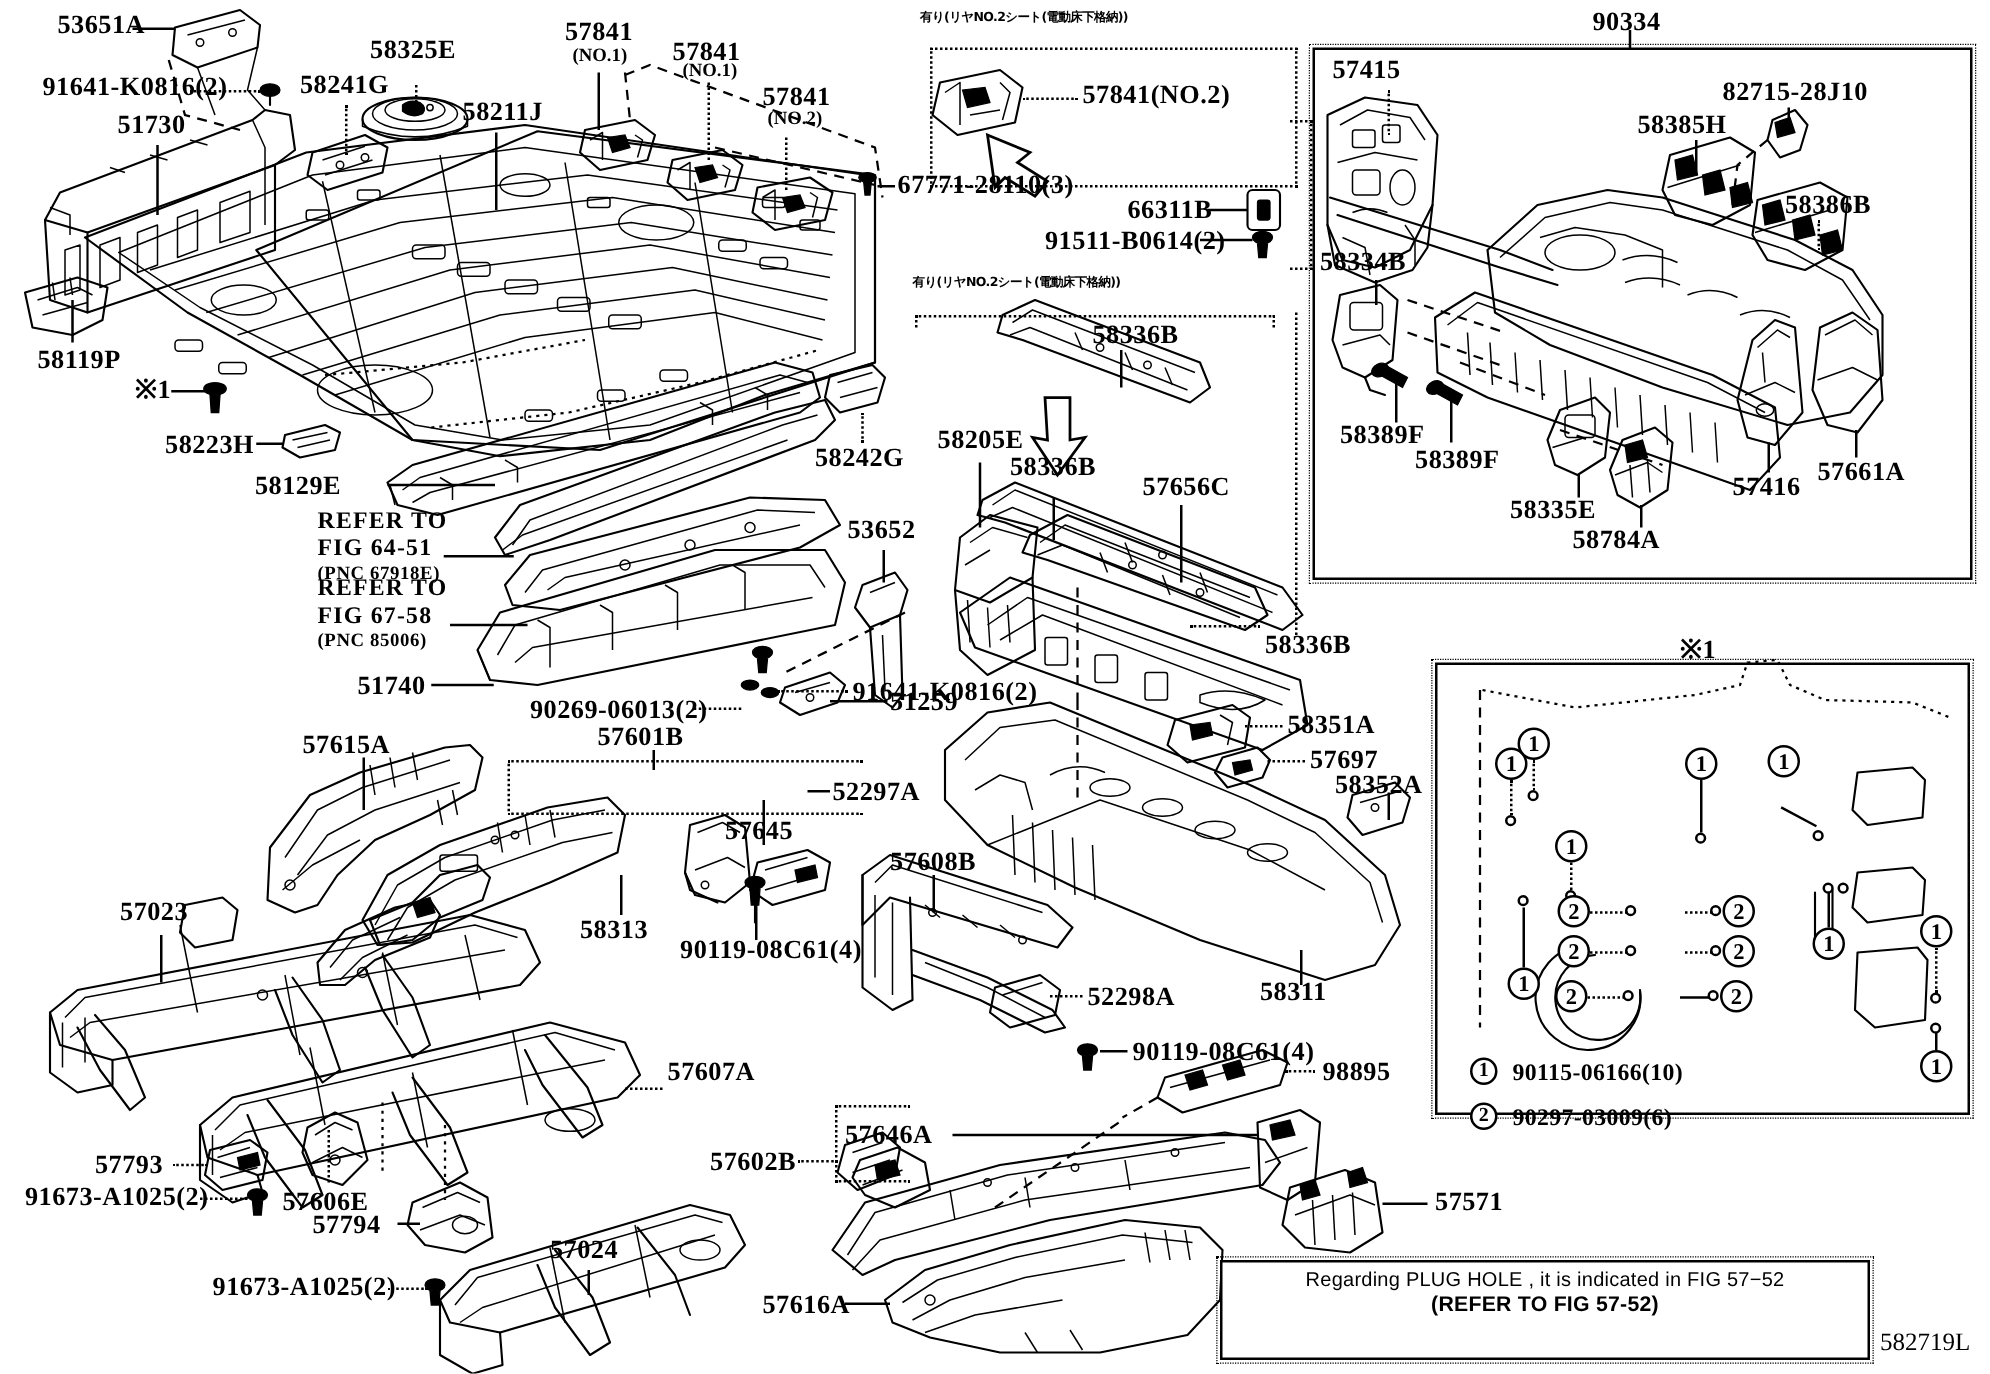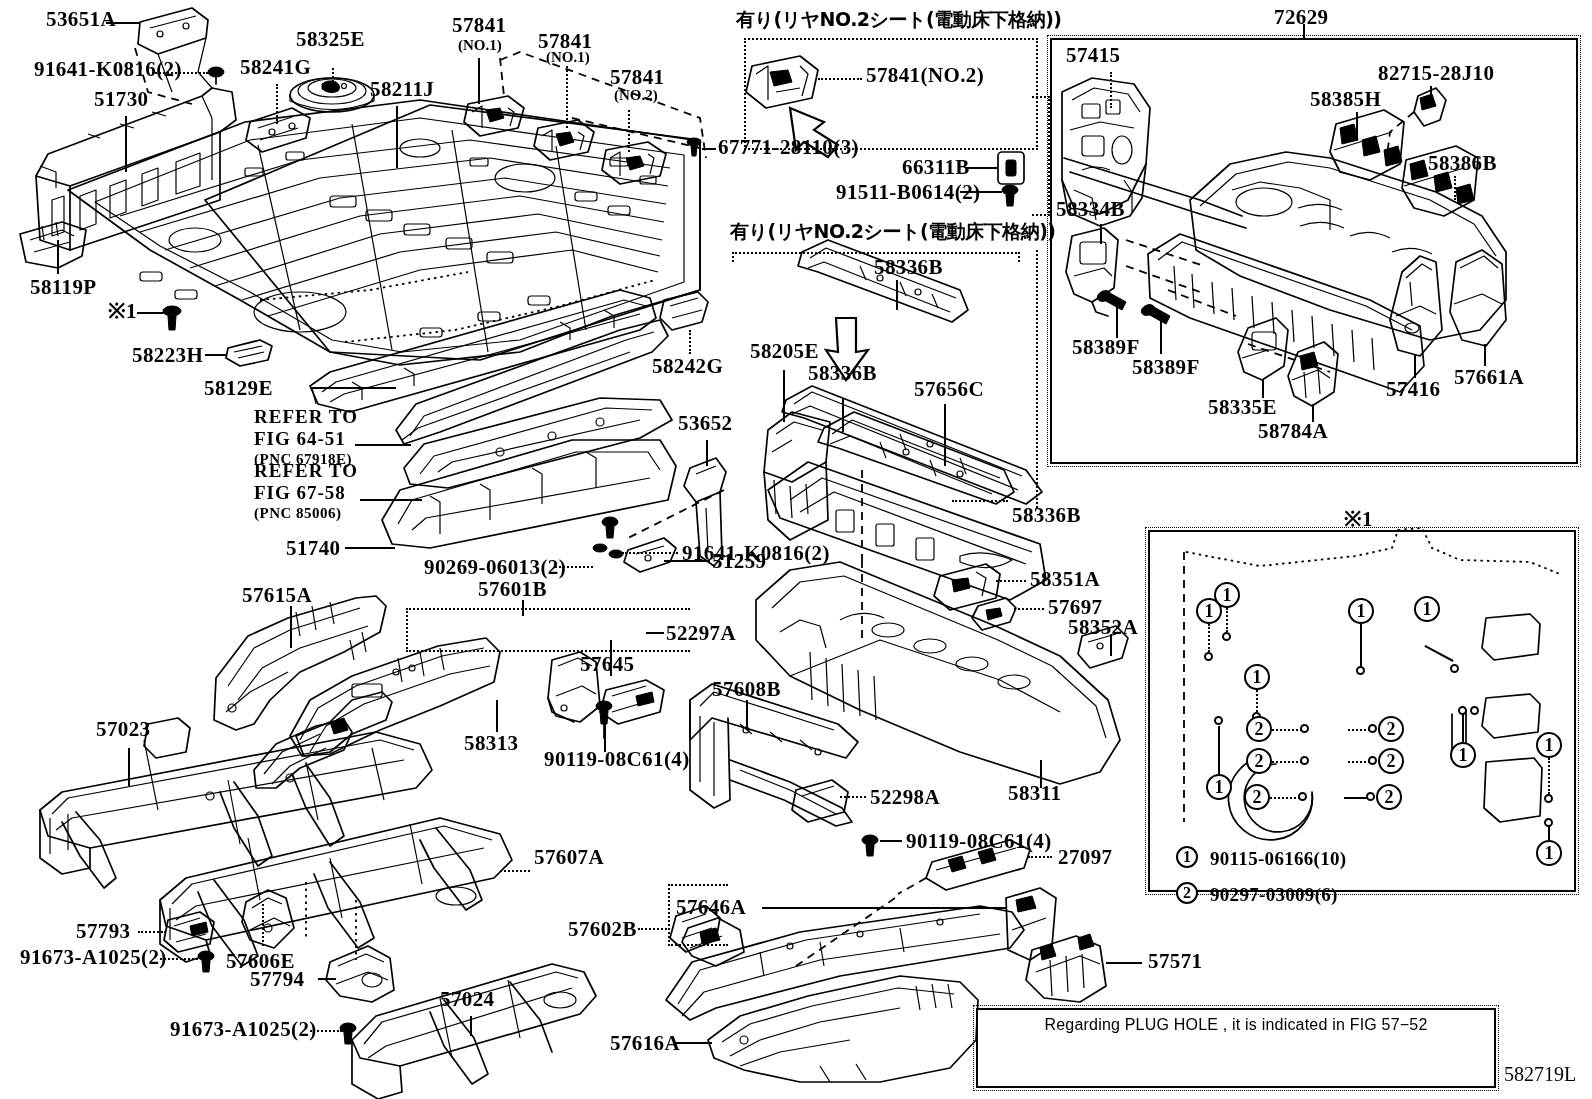--- a/index.html
+++ b/index.html
@@ -37,7 +37,7 @@
   .lbl.jp {
     font-family: "DejaVu Sans", sans-serif;
     font-weight: bold;
-    font-size: 19px;
+    font-size: 10px;
     letter-spacing: -0.5px;
   }
   .lbl.refer {

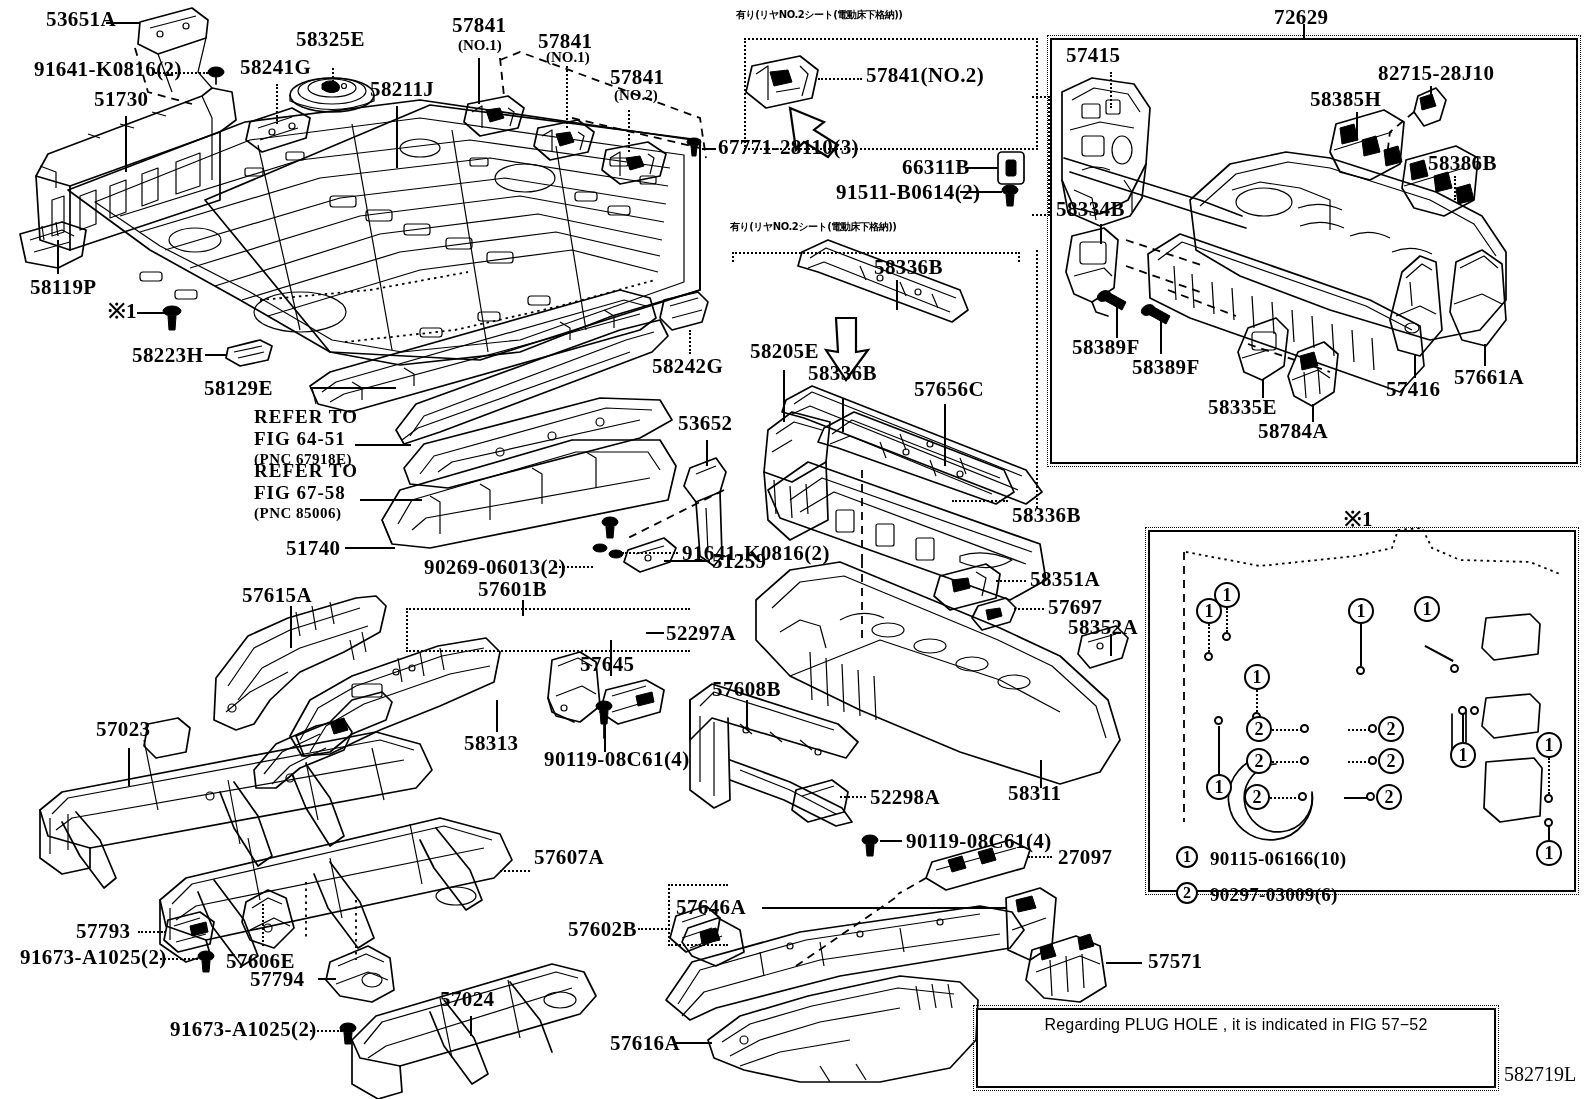--- a/index.html
+++ b/index.html
@@ -1020,7 +1020,7 @@
   <div class="lbl" style="left:902px; top:156px;">66311B</div>
   <div class="lbl" style="left:836px; top:181px;">91511-B0614(2)</div>
 
-  <div class="lbl" style="left:1274px; top:6px;">72629</div>
+  <div class="lbl" style="left:1274px; top:6px;">90334</div>
   <div class="lbl" style="left:1066px; top:44px;">57415</div>
   <div class="lbl" style="left:1378px; top:62px;">82715-28J10</div>
   <div class="lbl" style="left:1310px; top:88px;">58385H</div>

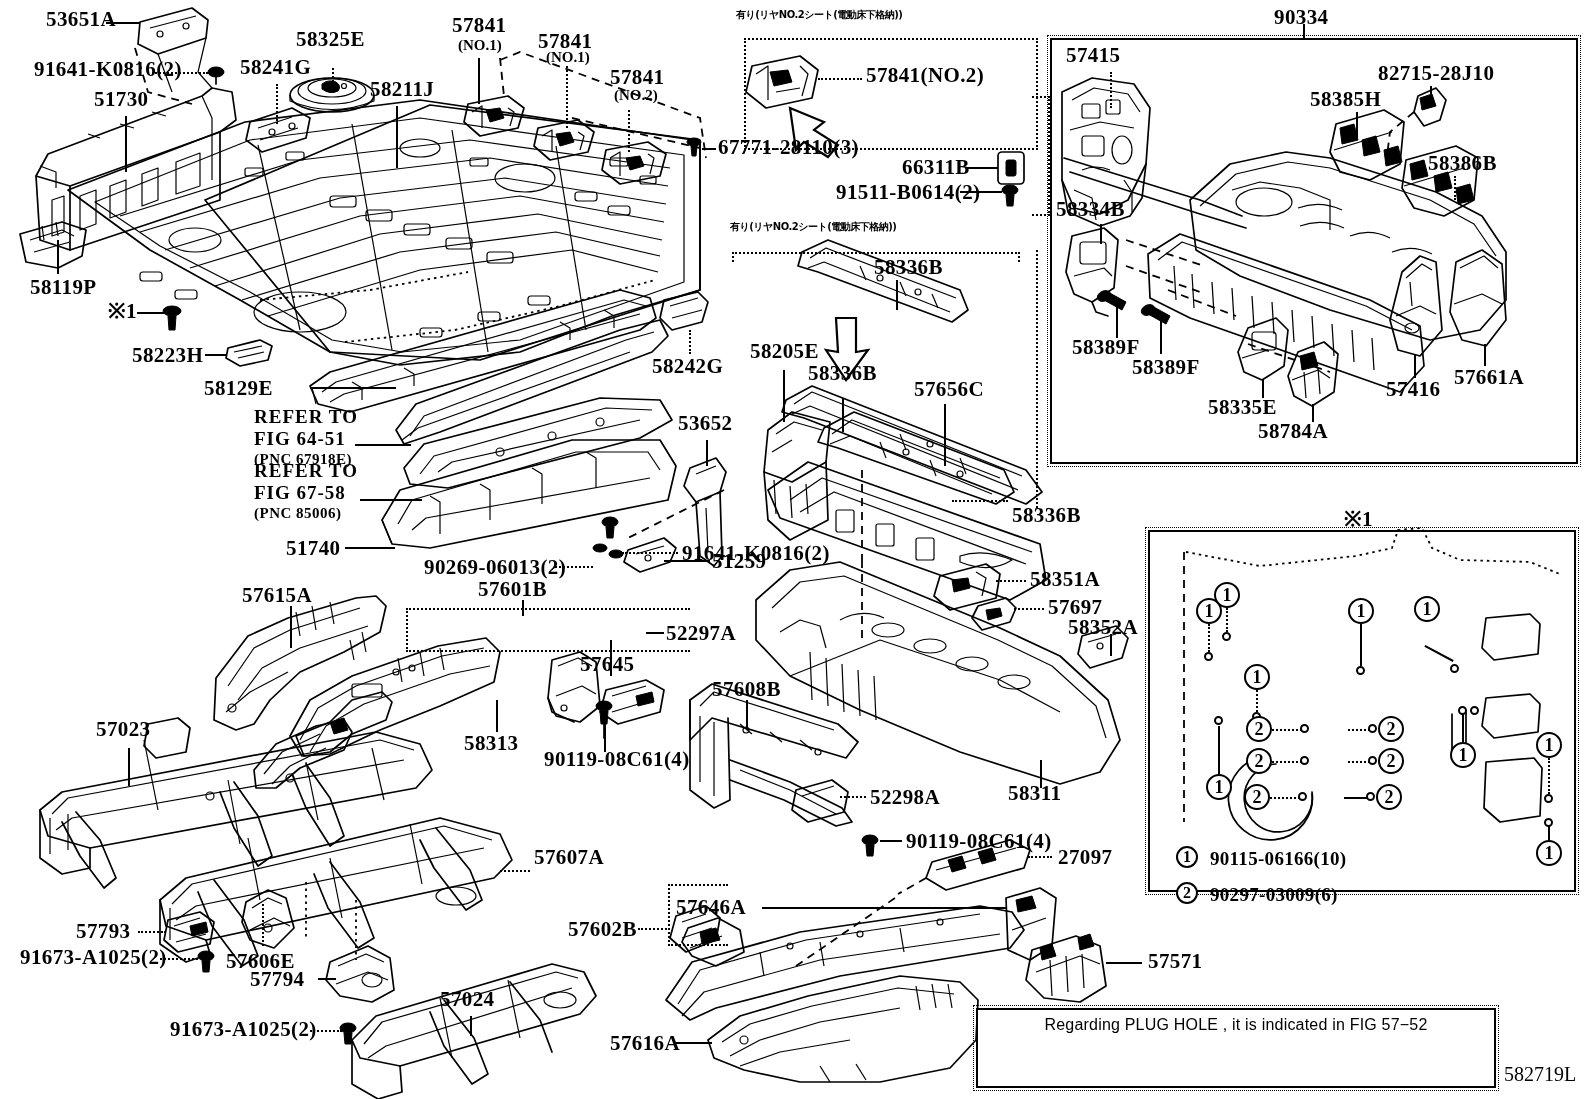--- a/index.html
+++ b/index.html
@@ -1057,7 +1057,7 @@
   <div class="lbl" style="left:1008px; top:782px;">58311</div>
   <div class="lbl" style="left:870px; top:786px;">52298A</div>
   <div class="lbl" style="left:906px; top:830px;">90119-08C61(4)</div>
-  <div class="lbl" style="left:1058px; top:846px;">27097</div>
+  <div class="lbl" style="left:1058px; top:846px;">98895</div>
 
   <div class="lbl" style="left:96px; top:718px;">57023</div>
   <div class="lbl" style="left:534px; top:846px;">57607A</div>

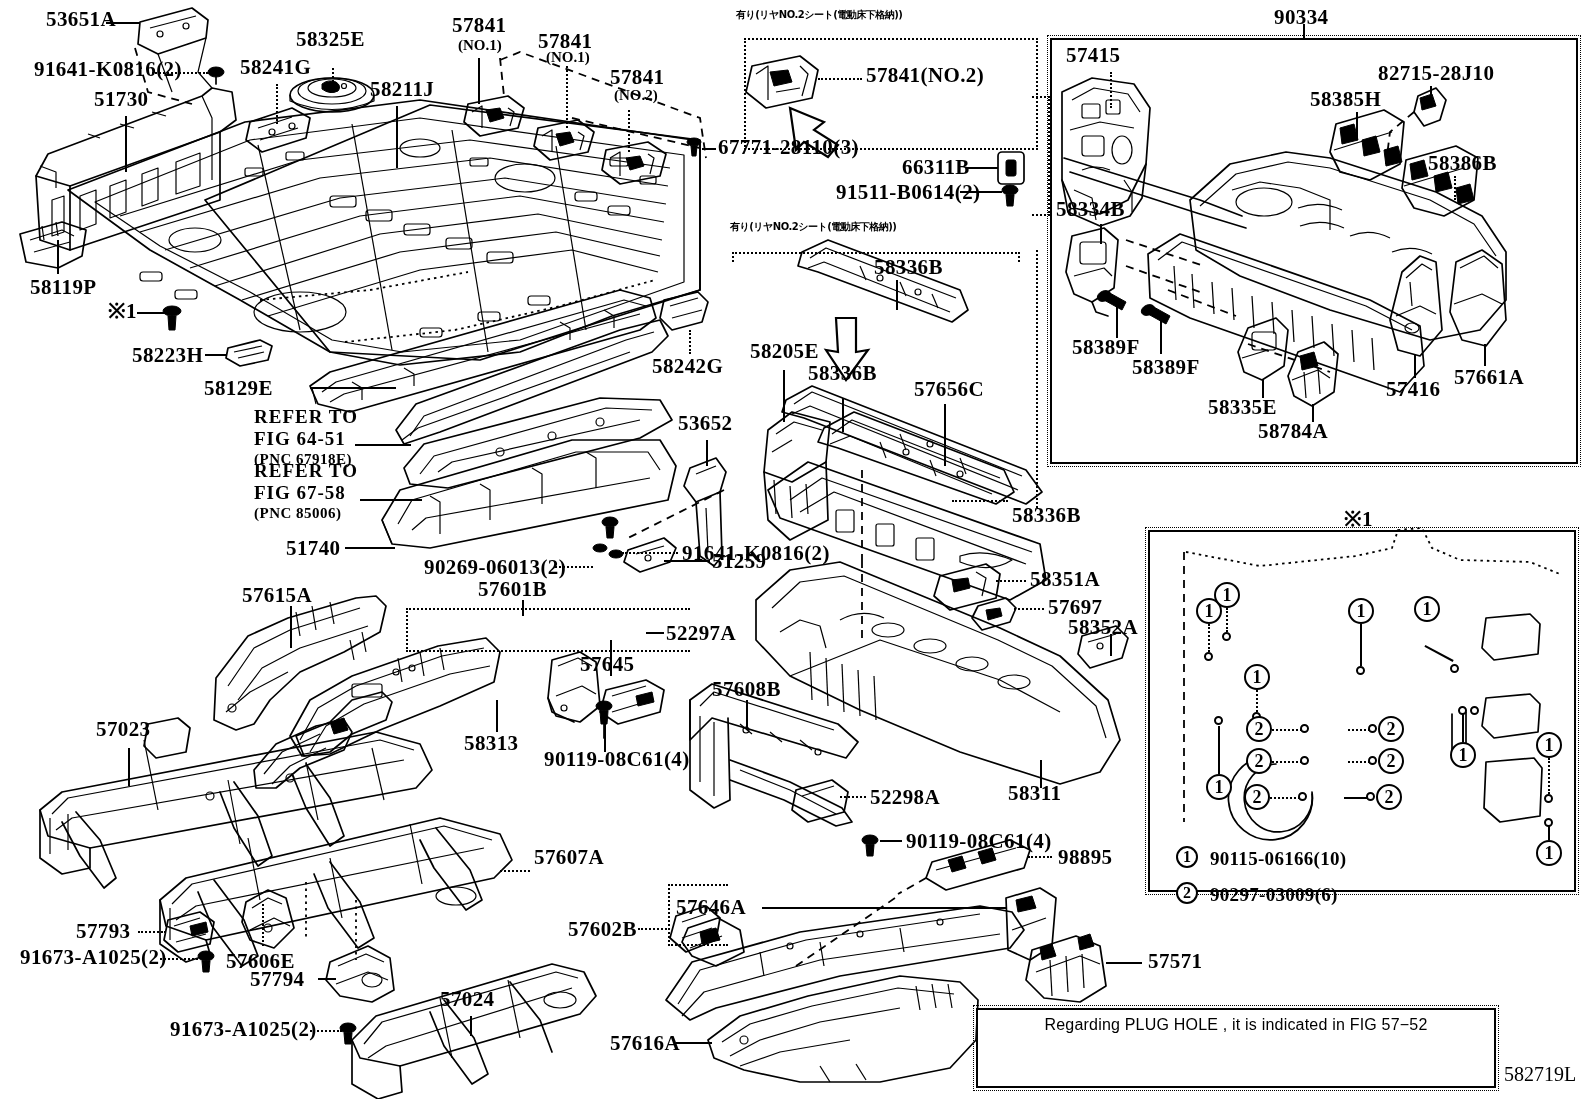--- a/index.html
+++ b/index.html
@@ -1076,6 +1076,7 @@
 
   <div class="notebox" style="left:976px; top:1008px; width:520px; height:80px;">
     <div class="l2">Regarding  PLUG  HOLE , it is indicated in FIG 57−52</div>
+    <div class="l3">(REFER TO FIG 57-52)</div>
   </div>
 
   <div class="lbl code" style="left:1504px; top:1064px;">582719L</div>

